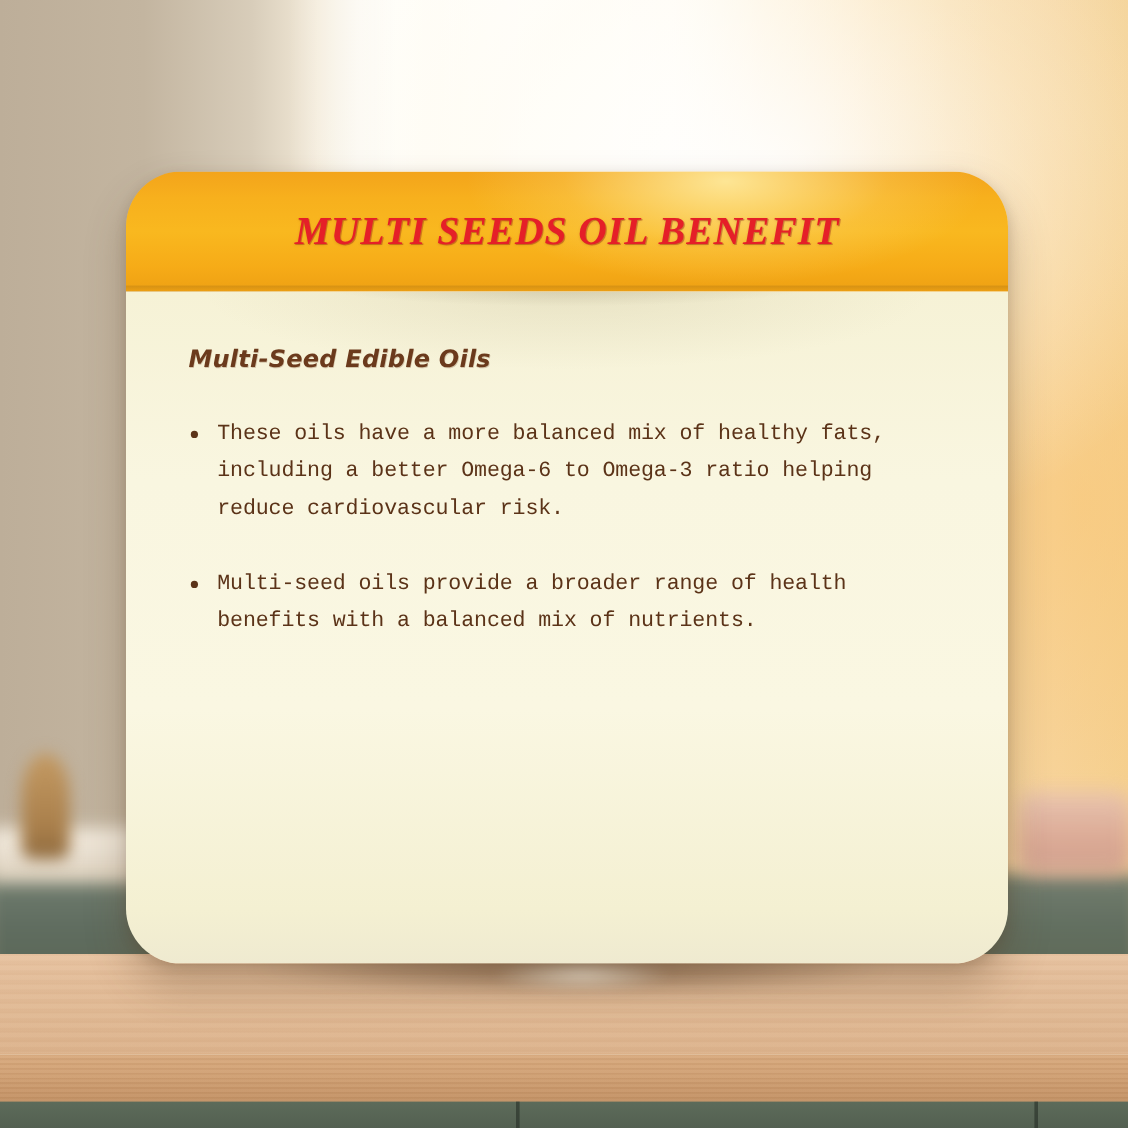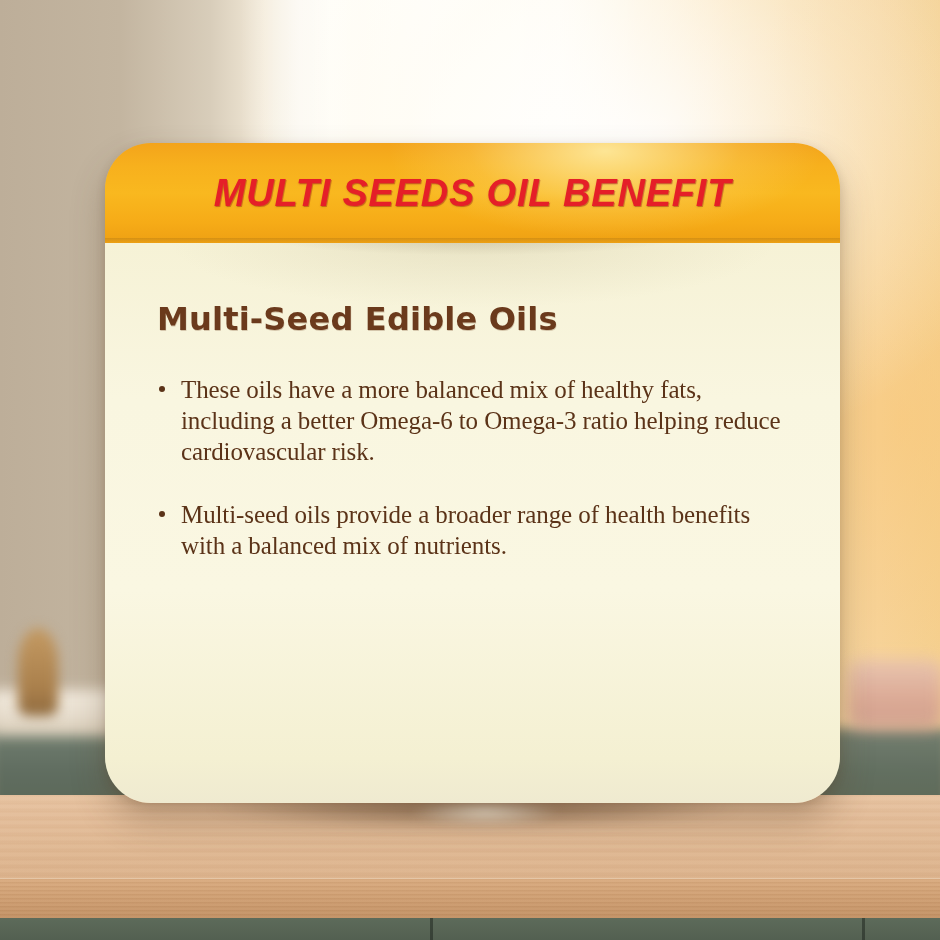--- a/index.html
+++ b/index.html
@@ -250,8 +250,8 @@
   }
 
   .header-title {
-    font-family: Liberation Sans, sans-serif;
-    font-size: 38px;
+    font-family: Liberation Serif, serif;
+    font-size: 33px;
     font-weight: bold;
     font-style: italic;
     letter-spacing: 0.8px;

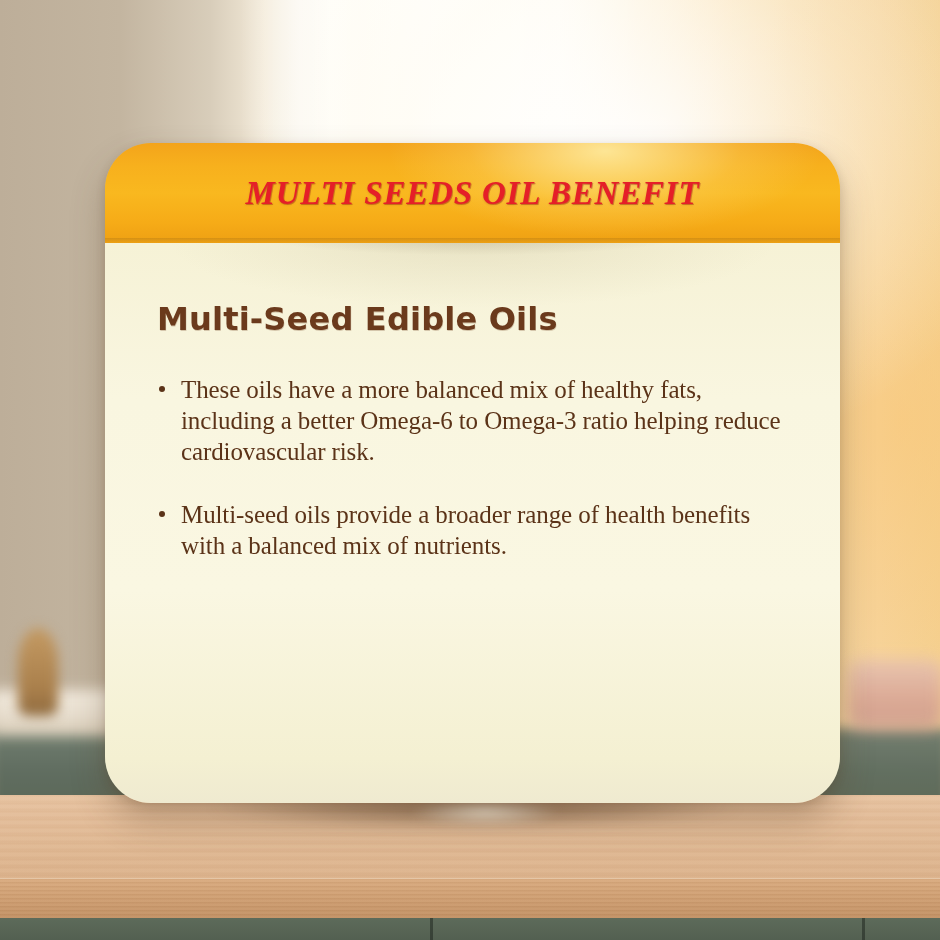--- a/index.html
+++ b/index.html
@@ -284,10 +284,11 @@
 
   .subtitle {
     font-family: "DejaVu Sans", sans-serif;
-    font-size: 32px;
+    font-size: 20px;
     font-weight: bold;
+    font-style: italic;
     color: #6b3a1c;
-    margin: 13px 0 36px 0;
+    margin: 0 0 36px 0;
     letter-spacing: 0.2px;
     text-shadow: 0.5px 0.5px 0 rgba(107,58,28,0.25);
   }

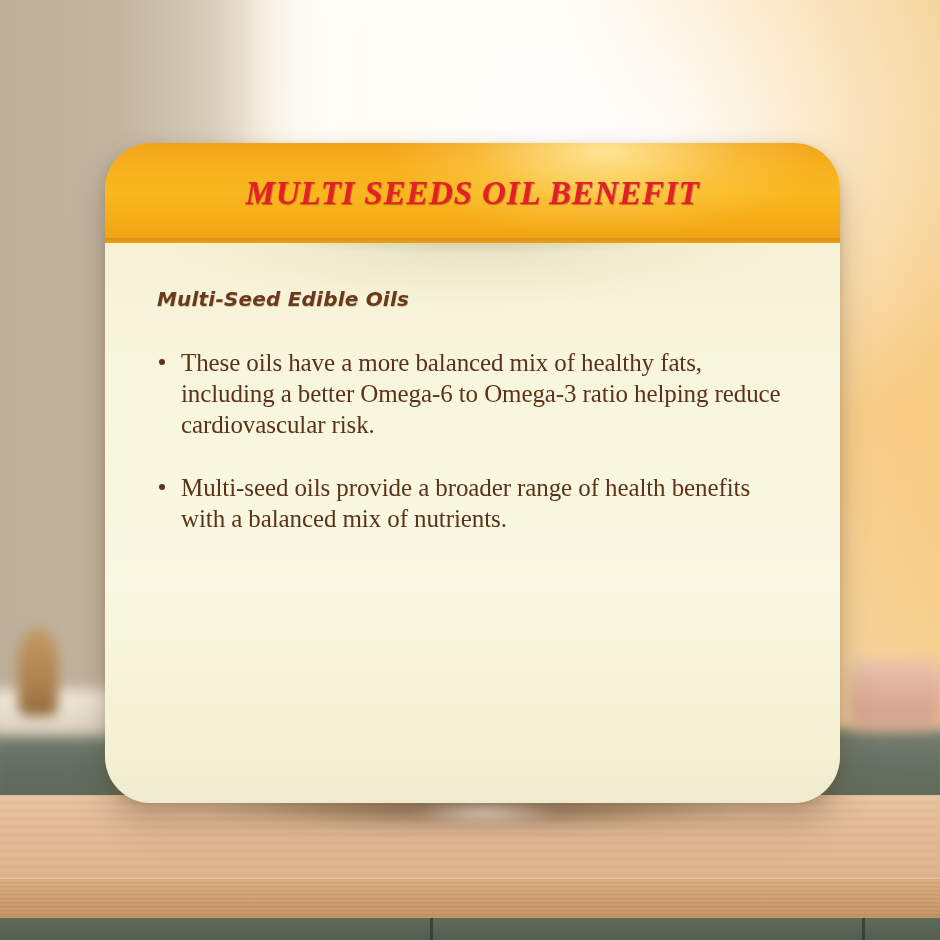--- a/index.html
+++ b/index.html
@@ -303,8 +303,8 @@
     padding-left: 24px;
     margin-bottom: 32px;
     color: #5b3318;
-    font-family: Liberation Serif, serif;
-    font-size: 25px;
+    font-family: Liberation Mono, monospace;
+    font-size: 18px;
     line-height: 31px;
     letter-spacing: -0.1px;
   }

